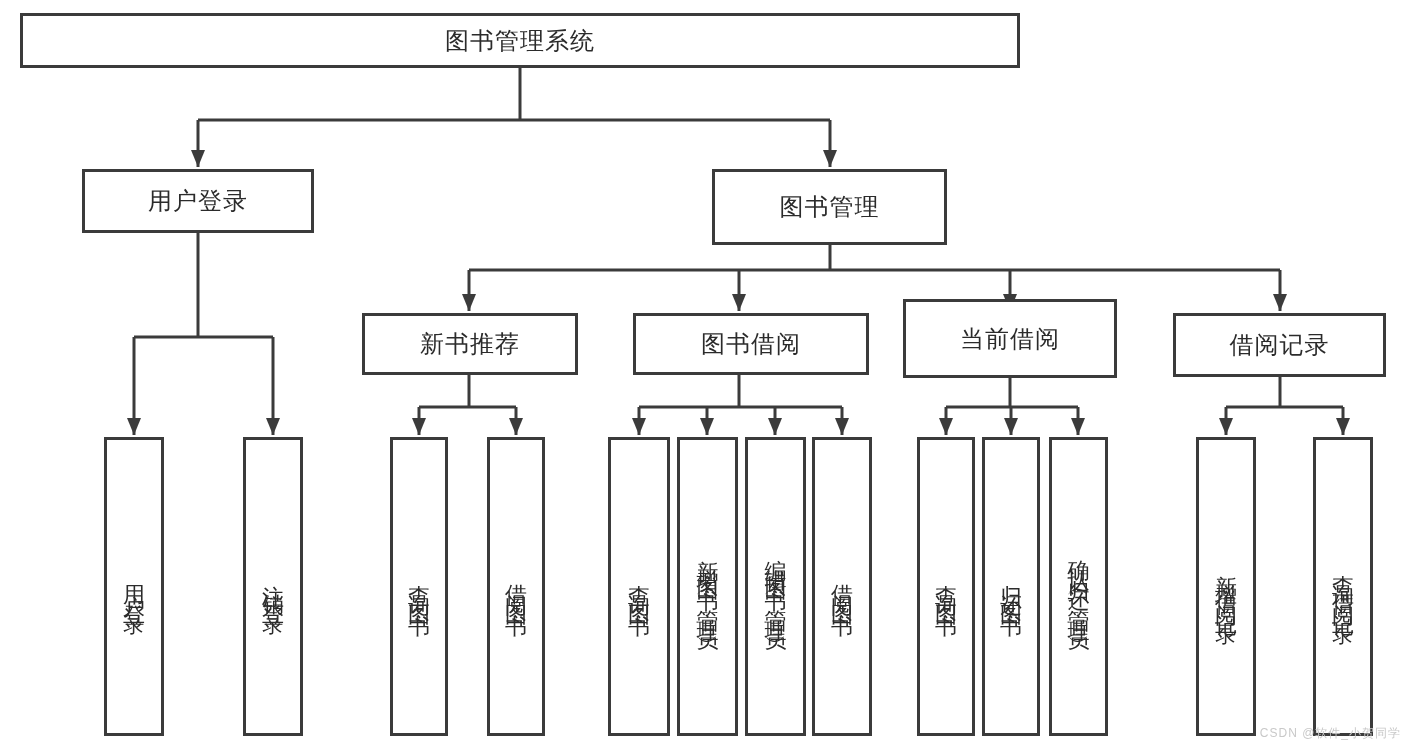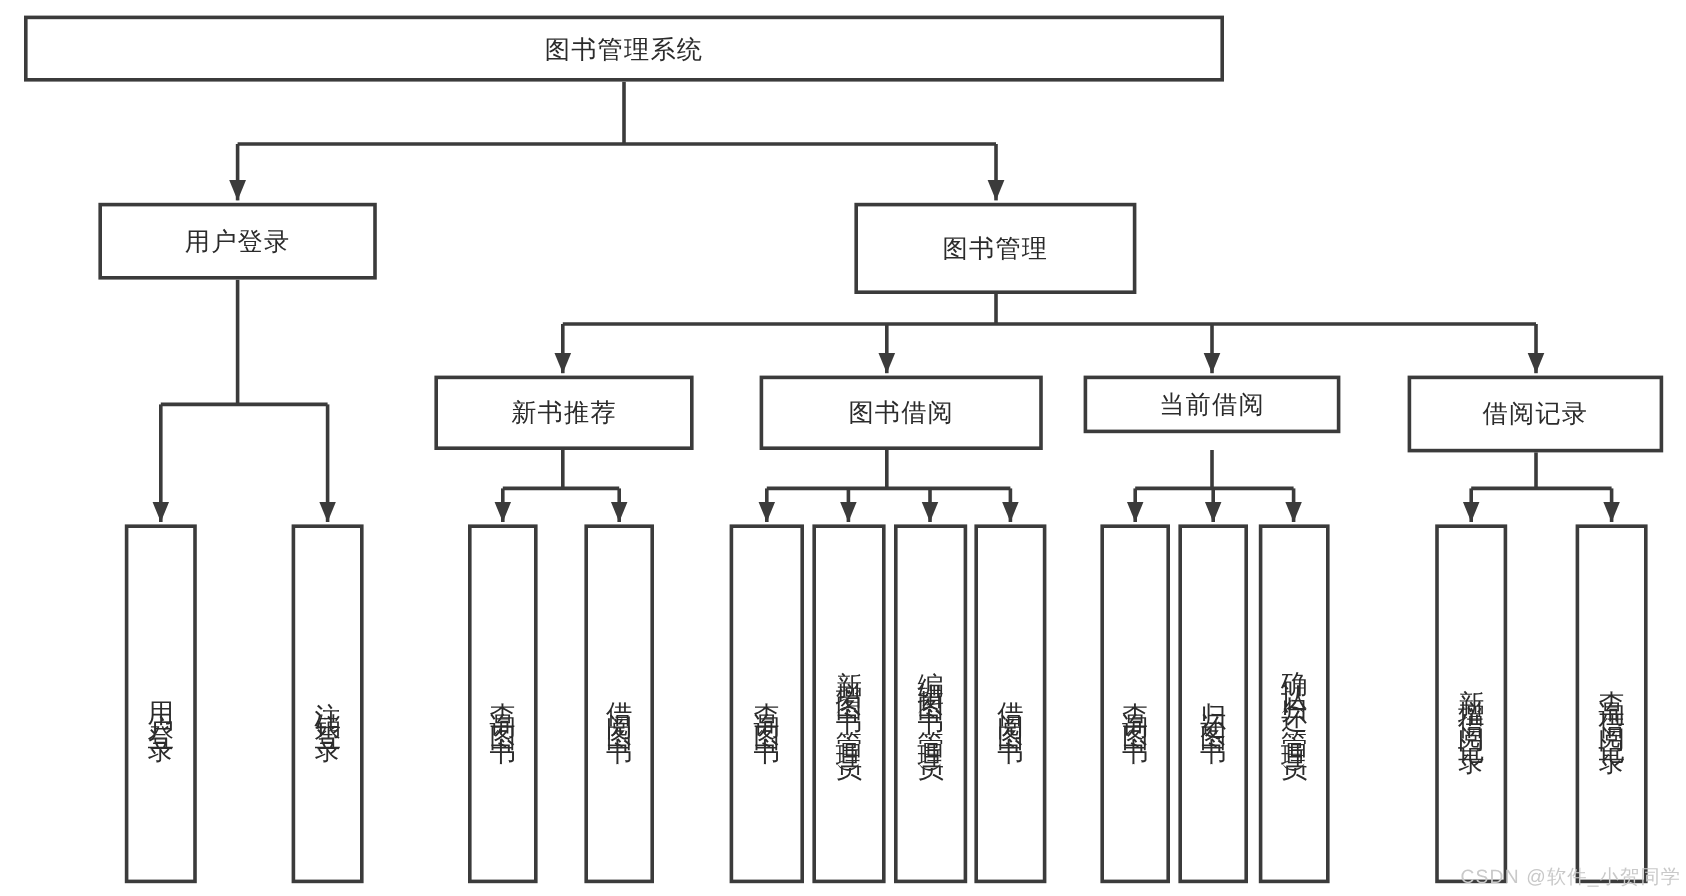--- a/index.html
+++ b/index.html
@@ -32,7 +32,7 @@
     color: #2b2b2b;
   }
   .node .label {
-    font-size: 21px;
+    font-size: 24px;
     letter-spacing: 1px;
     white-space: nowrap;
   }

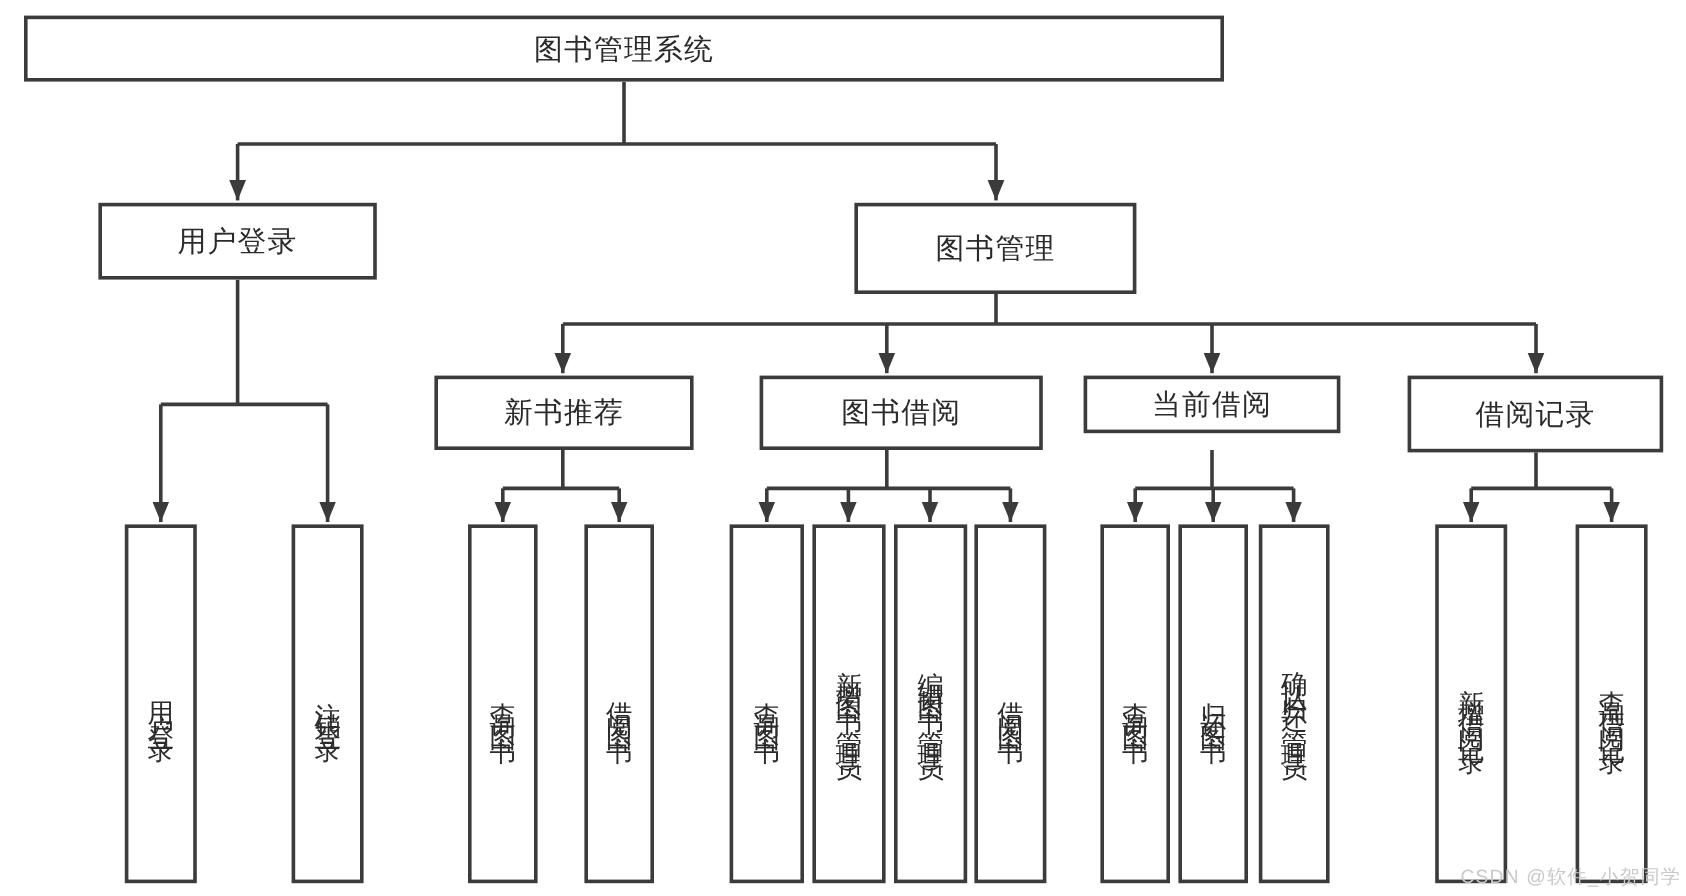--- a/index.html
+++ b/index.html
@@ -142,7 +142,7 @@
   <div class="node" style="left:633px;top:313px;width:236px;height:62px">
     <span class="label">图书借阅</span>
   </div>
-  <div class="node" style="left:903px;top:313px;width:214px;height:48px">
+  <div class="node" style="left:903px;top:299px;width:214px;height:79px">
     <span class="label">当前借阅</span>
   </div>
   <div class="node" style="left:1173px;top:313px;width:213px;height:64px">

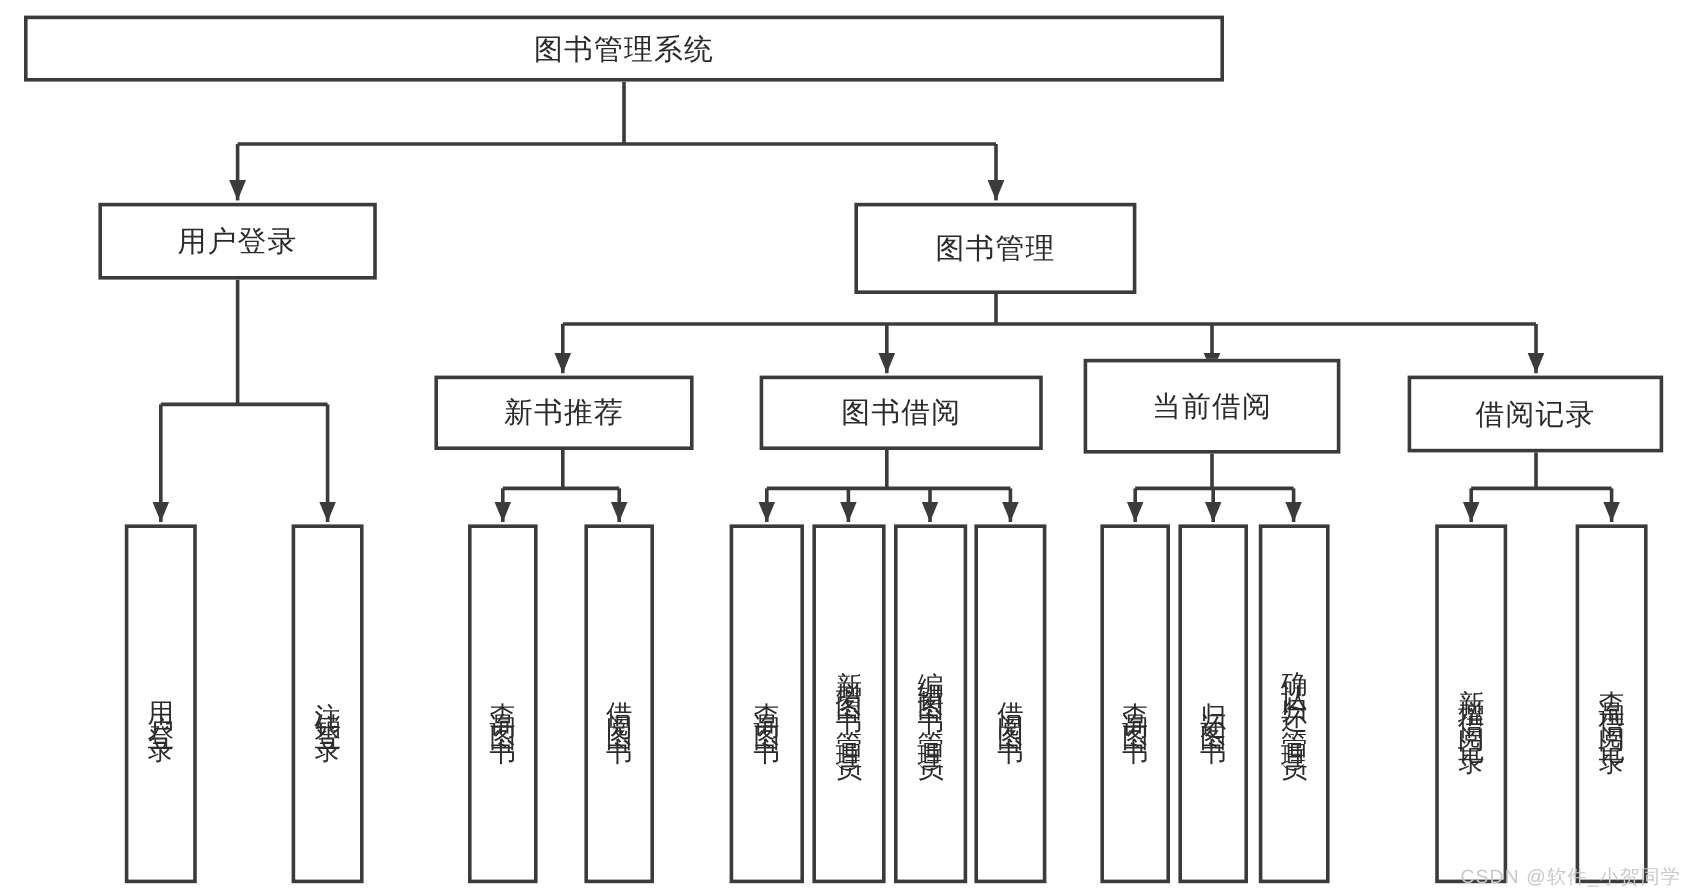--- a/index.html
+++ b/index.html
@@ -48,7 +48,7 @@
     position: absolute;
     right: 4px;
     bottom: 5px;
-    font-size: 16px;
+    font-size: 12px;
     color: #c9c9c9;
     letter-spacing: 1px;
     z-index: 5;

